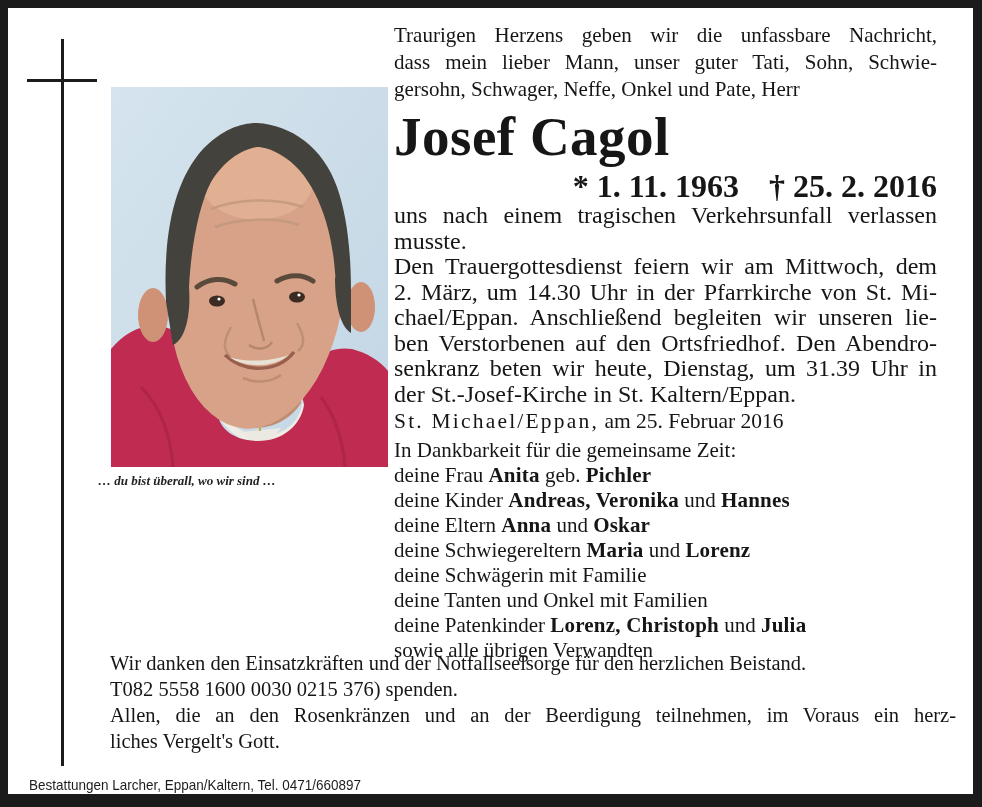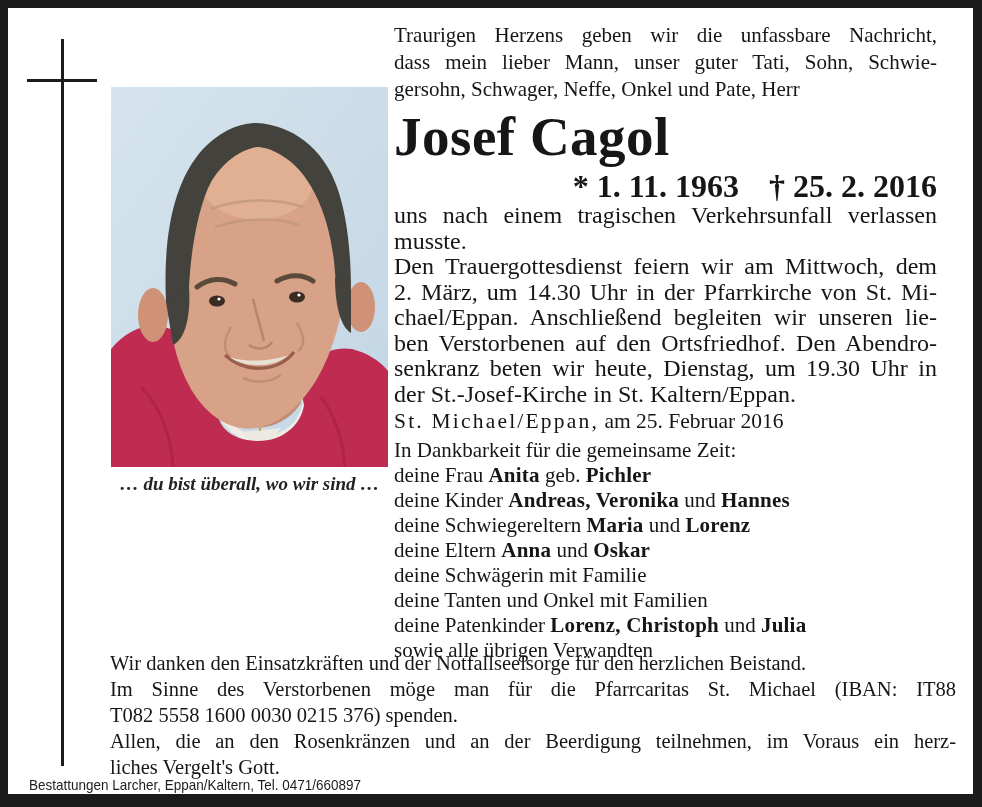--- a/index.html
+++ b/index.html
@@ -119,7 +119,7 @@
     <div class="jl">2. März, um 14.30 Uhr in der Pfarrkirche von St. Mi-</div>
     <div class="jl">chael/Eppan. Anschließend begleiten wir unseren lie-</div>
     <div class="jl">ben Verstorbenen auf den Ortsfriedhof. Den Abendro-</div>
-    <div class="jl">senkranz beten wir heute, Dienstag, um 19.30 Uhr in</div>
+    <div class="jl">senkranz beten wir heute, Dienstag, um 31.39 Uhr in</div>
     <div class="ll">der St.-Josef-Kirche in St. Kaltern/Eppan.</div>
   </div>
 

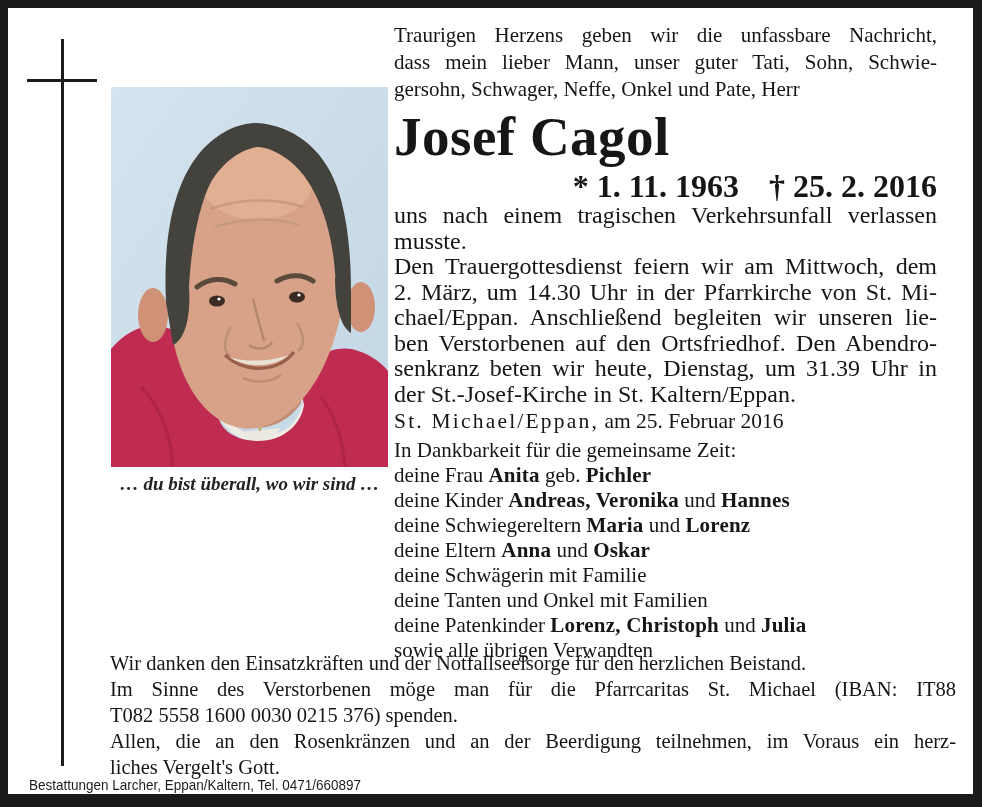--- a/index.html
+++ b/index.html
@@ -17,8 +17,8 @@
 
   
   .photo{position:absolute;left:111px;top:87px;width:277px;height:380px;}
-  .caption{position:absolute;left:98px;top:473px;width:303px;text-align:center;
-           font-size:19px;font-weight:bold;font-style:italic;color:#222;}
+  .caption{position:absolute;left:98px;top:473px;width:303px;
+           font-size:13px;font-weight:bold;font-style:italic;color:#222;}
 
   
   .col{position:absolute;left:394px;width:543px;}

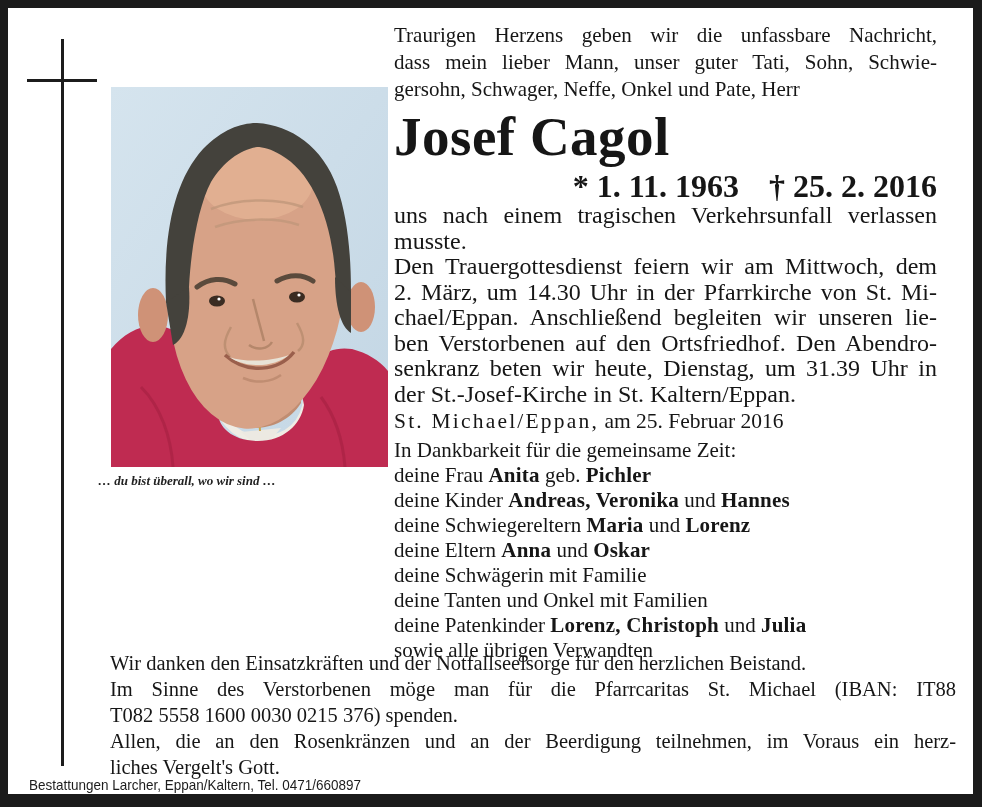--- a/index.html
+++ b/index.html
@@ -131,8 +131,8 @@
     <div><span>In Dankbarkeit für die gemeinsame Zeit:</span></div>
     <div><span>deine Frau </span><b>Anita</b><span> geb. </span><b>Pichler</b></div>
     <div><span>deine Kinder </span><b>Andreas, Veronika</b><span> und </span><b>Hannes</b></div>
+    <div><span>deine Eltern </span><b>Anna</b><span> und </span><b>Oskar</b></div>
     <div><span>deine Schwiegereltern </span><b>Maria</b><span> und </span><b>Lorenz</b></div>
-    <div><span>deine Eltern </span><b>Anna</b><span> und </span><b>Oskar</b></div>
     <div><span>deine Schwägerin mit Familie</span></div>
     <div><span>deine Tanten und Onkel mit Familien</span></div>
     <div><span>deine Patenkinder </span><b>Lorenz, Christoph</b><span> und </span><b>Julia</b></div>

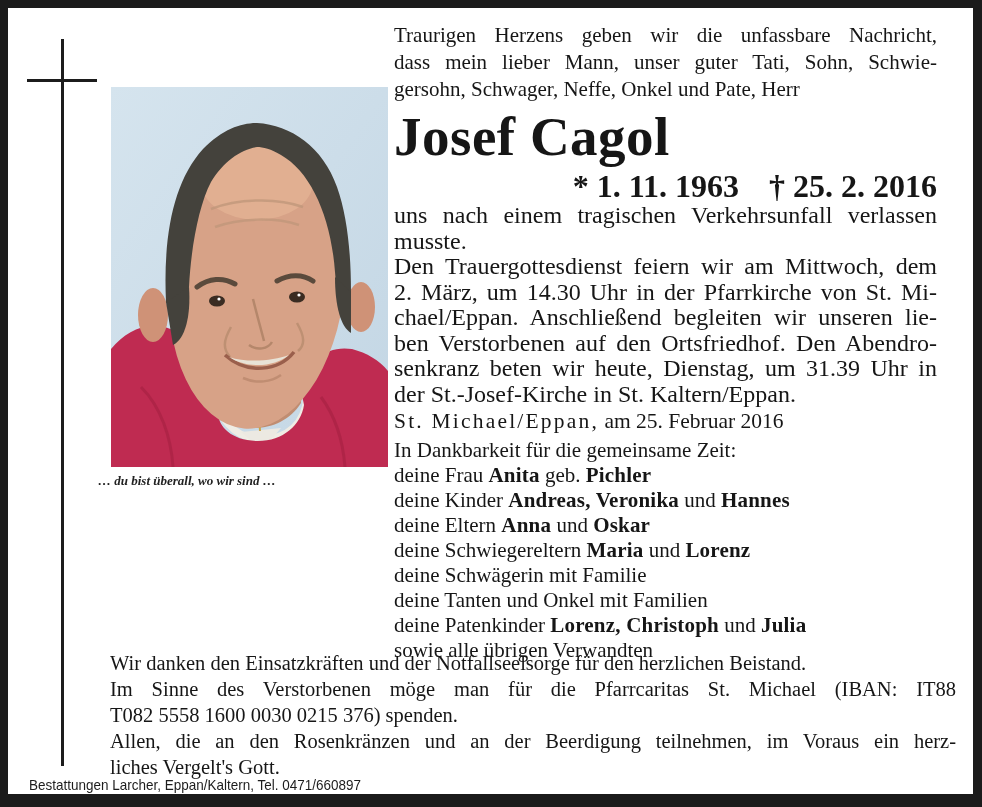--- a/index.html
+++ b/index.html
@@ -141,7 +141,6 @@
 
   <div class="thanks">
     <div class="ll">Wir danken den Einsatzkräften und der Notfallseelsorge für den herzlichen Beistand.</div>
-    <div class="jl">Im Sinne des Verstorbenen möge man für die Pfarrcaritas St. Michael (IBAN: IT88</div>
     <div class="ll">T082 5558 1600 0030 0215 376) spenden.</div>
     <div class="jl">Allen, die an den Rosenkränzen und an der Beerdigung teilnehmen, im Voraus ein herz-</div>
     <div class="ll">liches Vergelt's Gott.</div>

